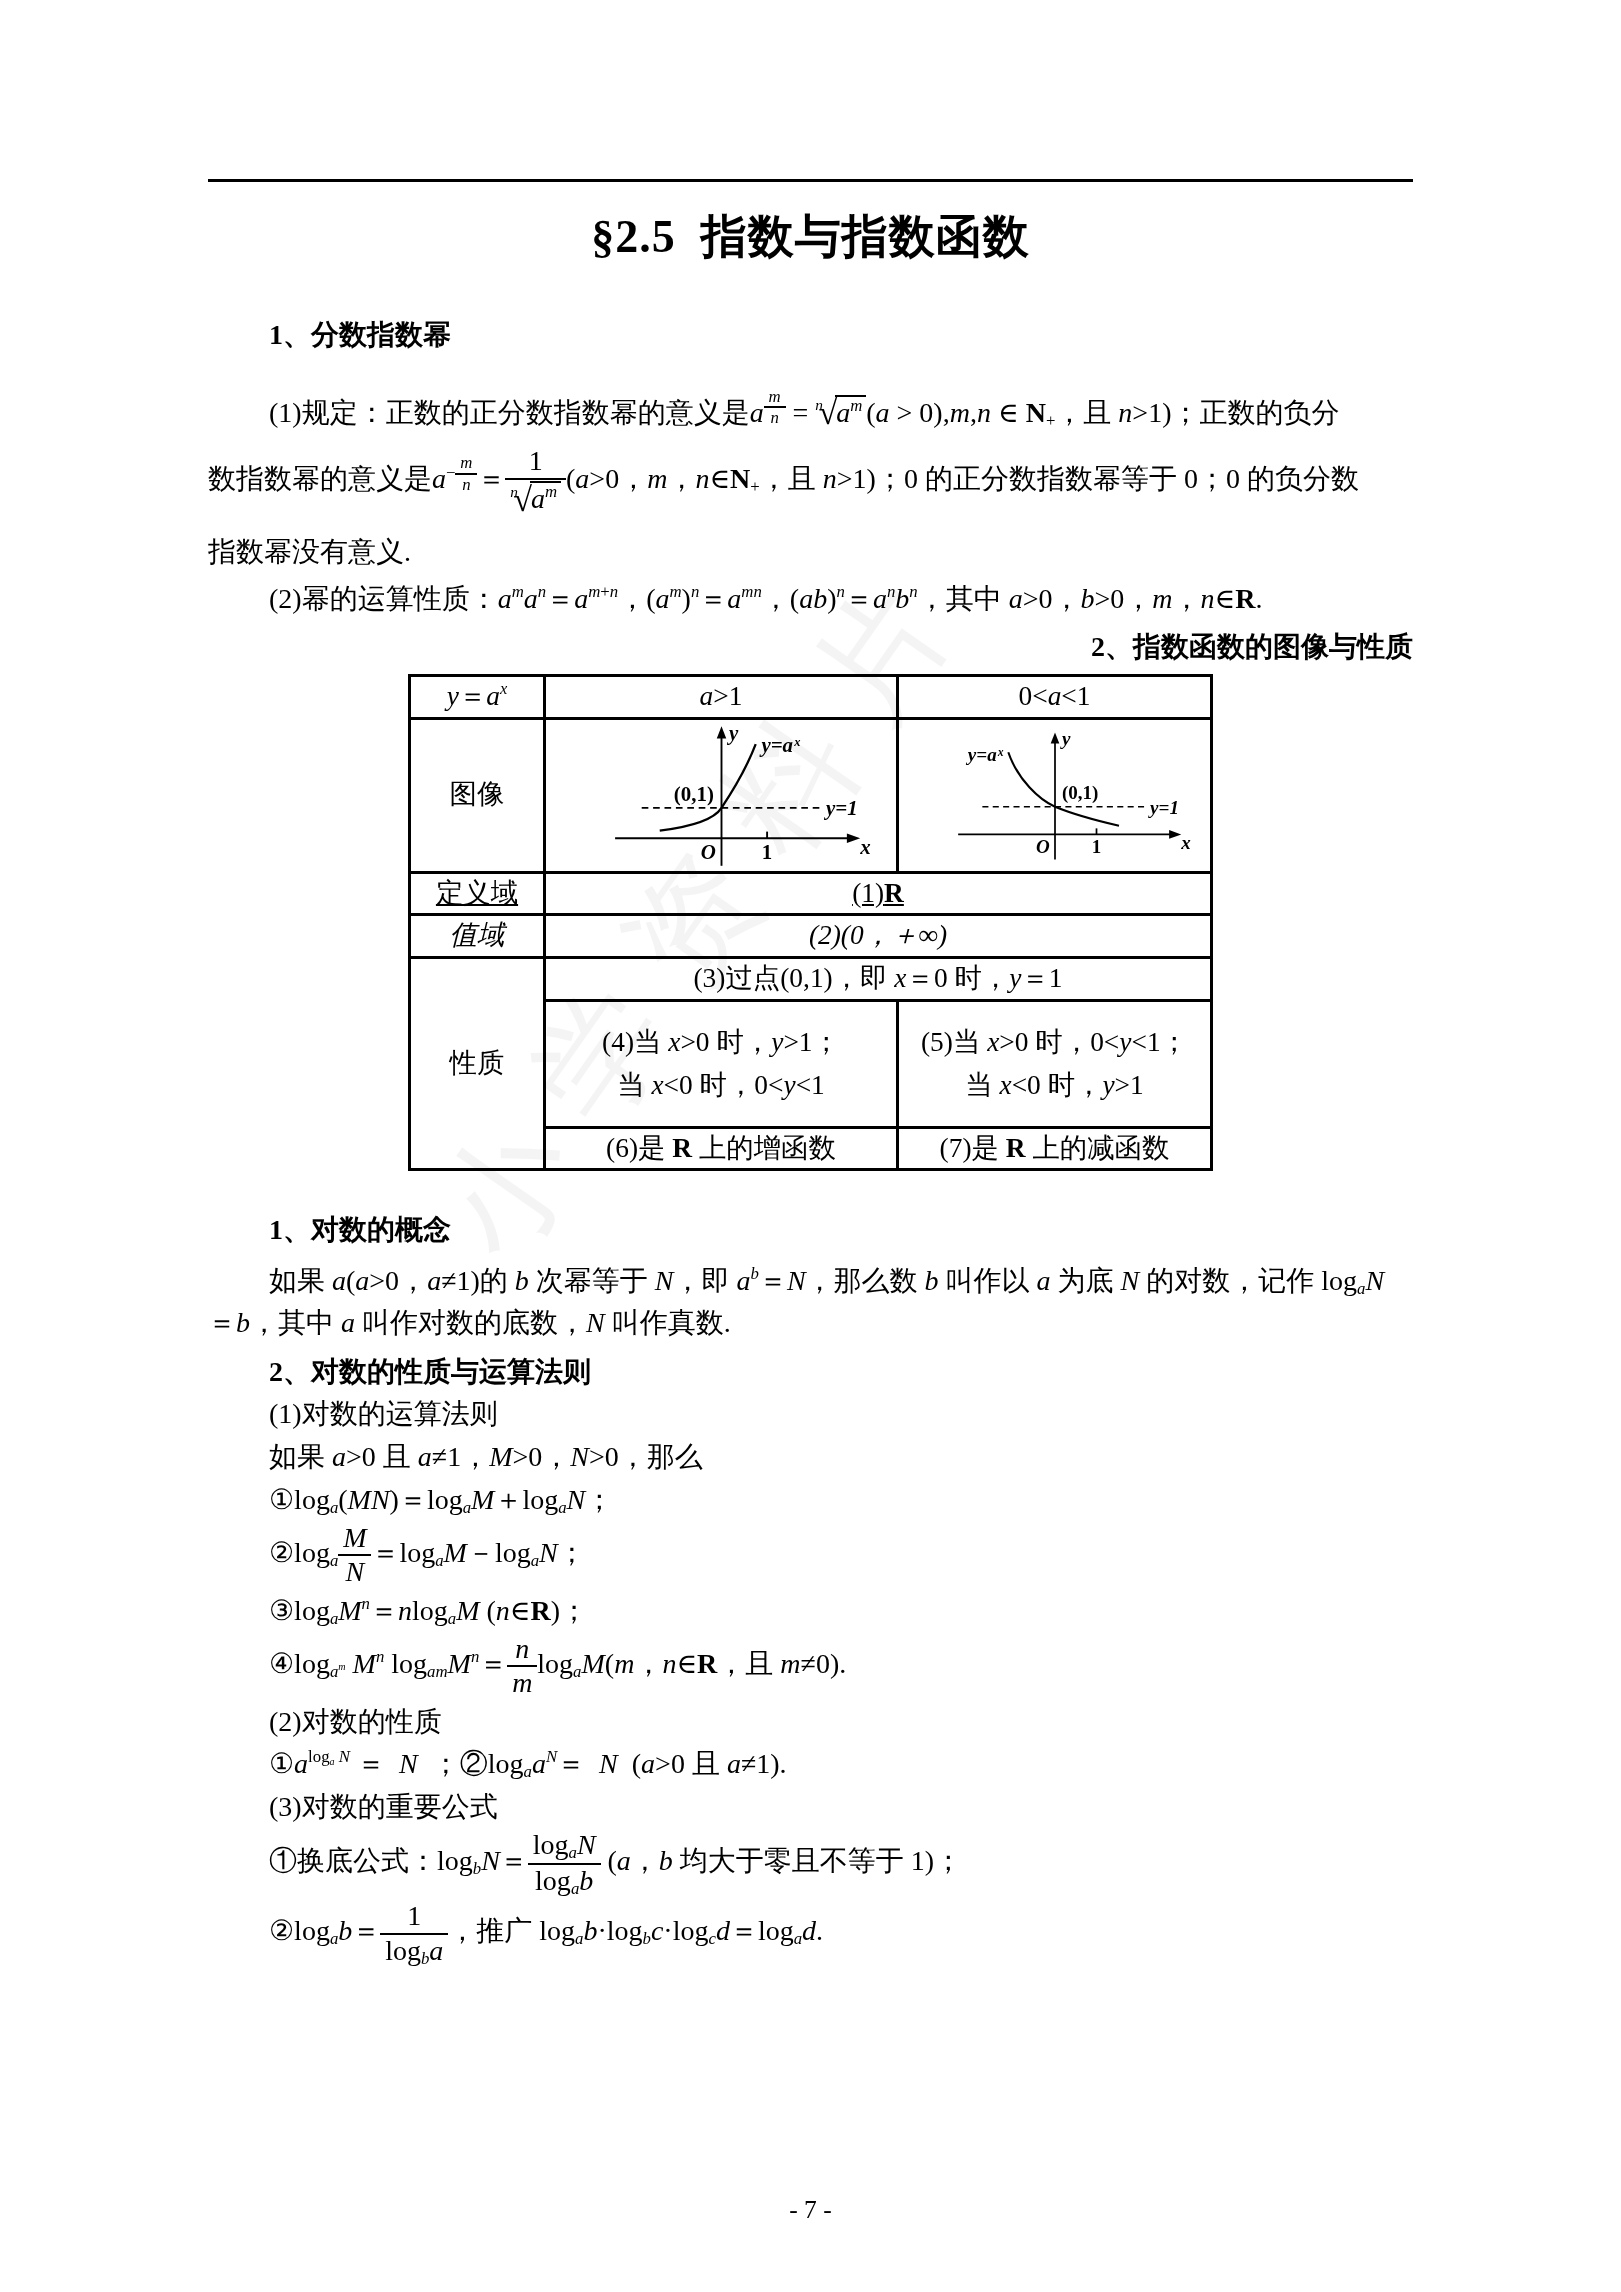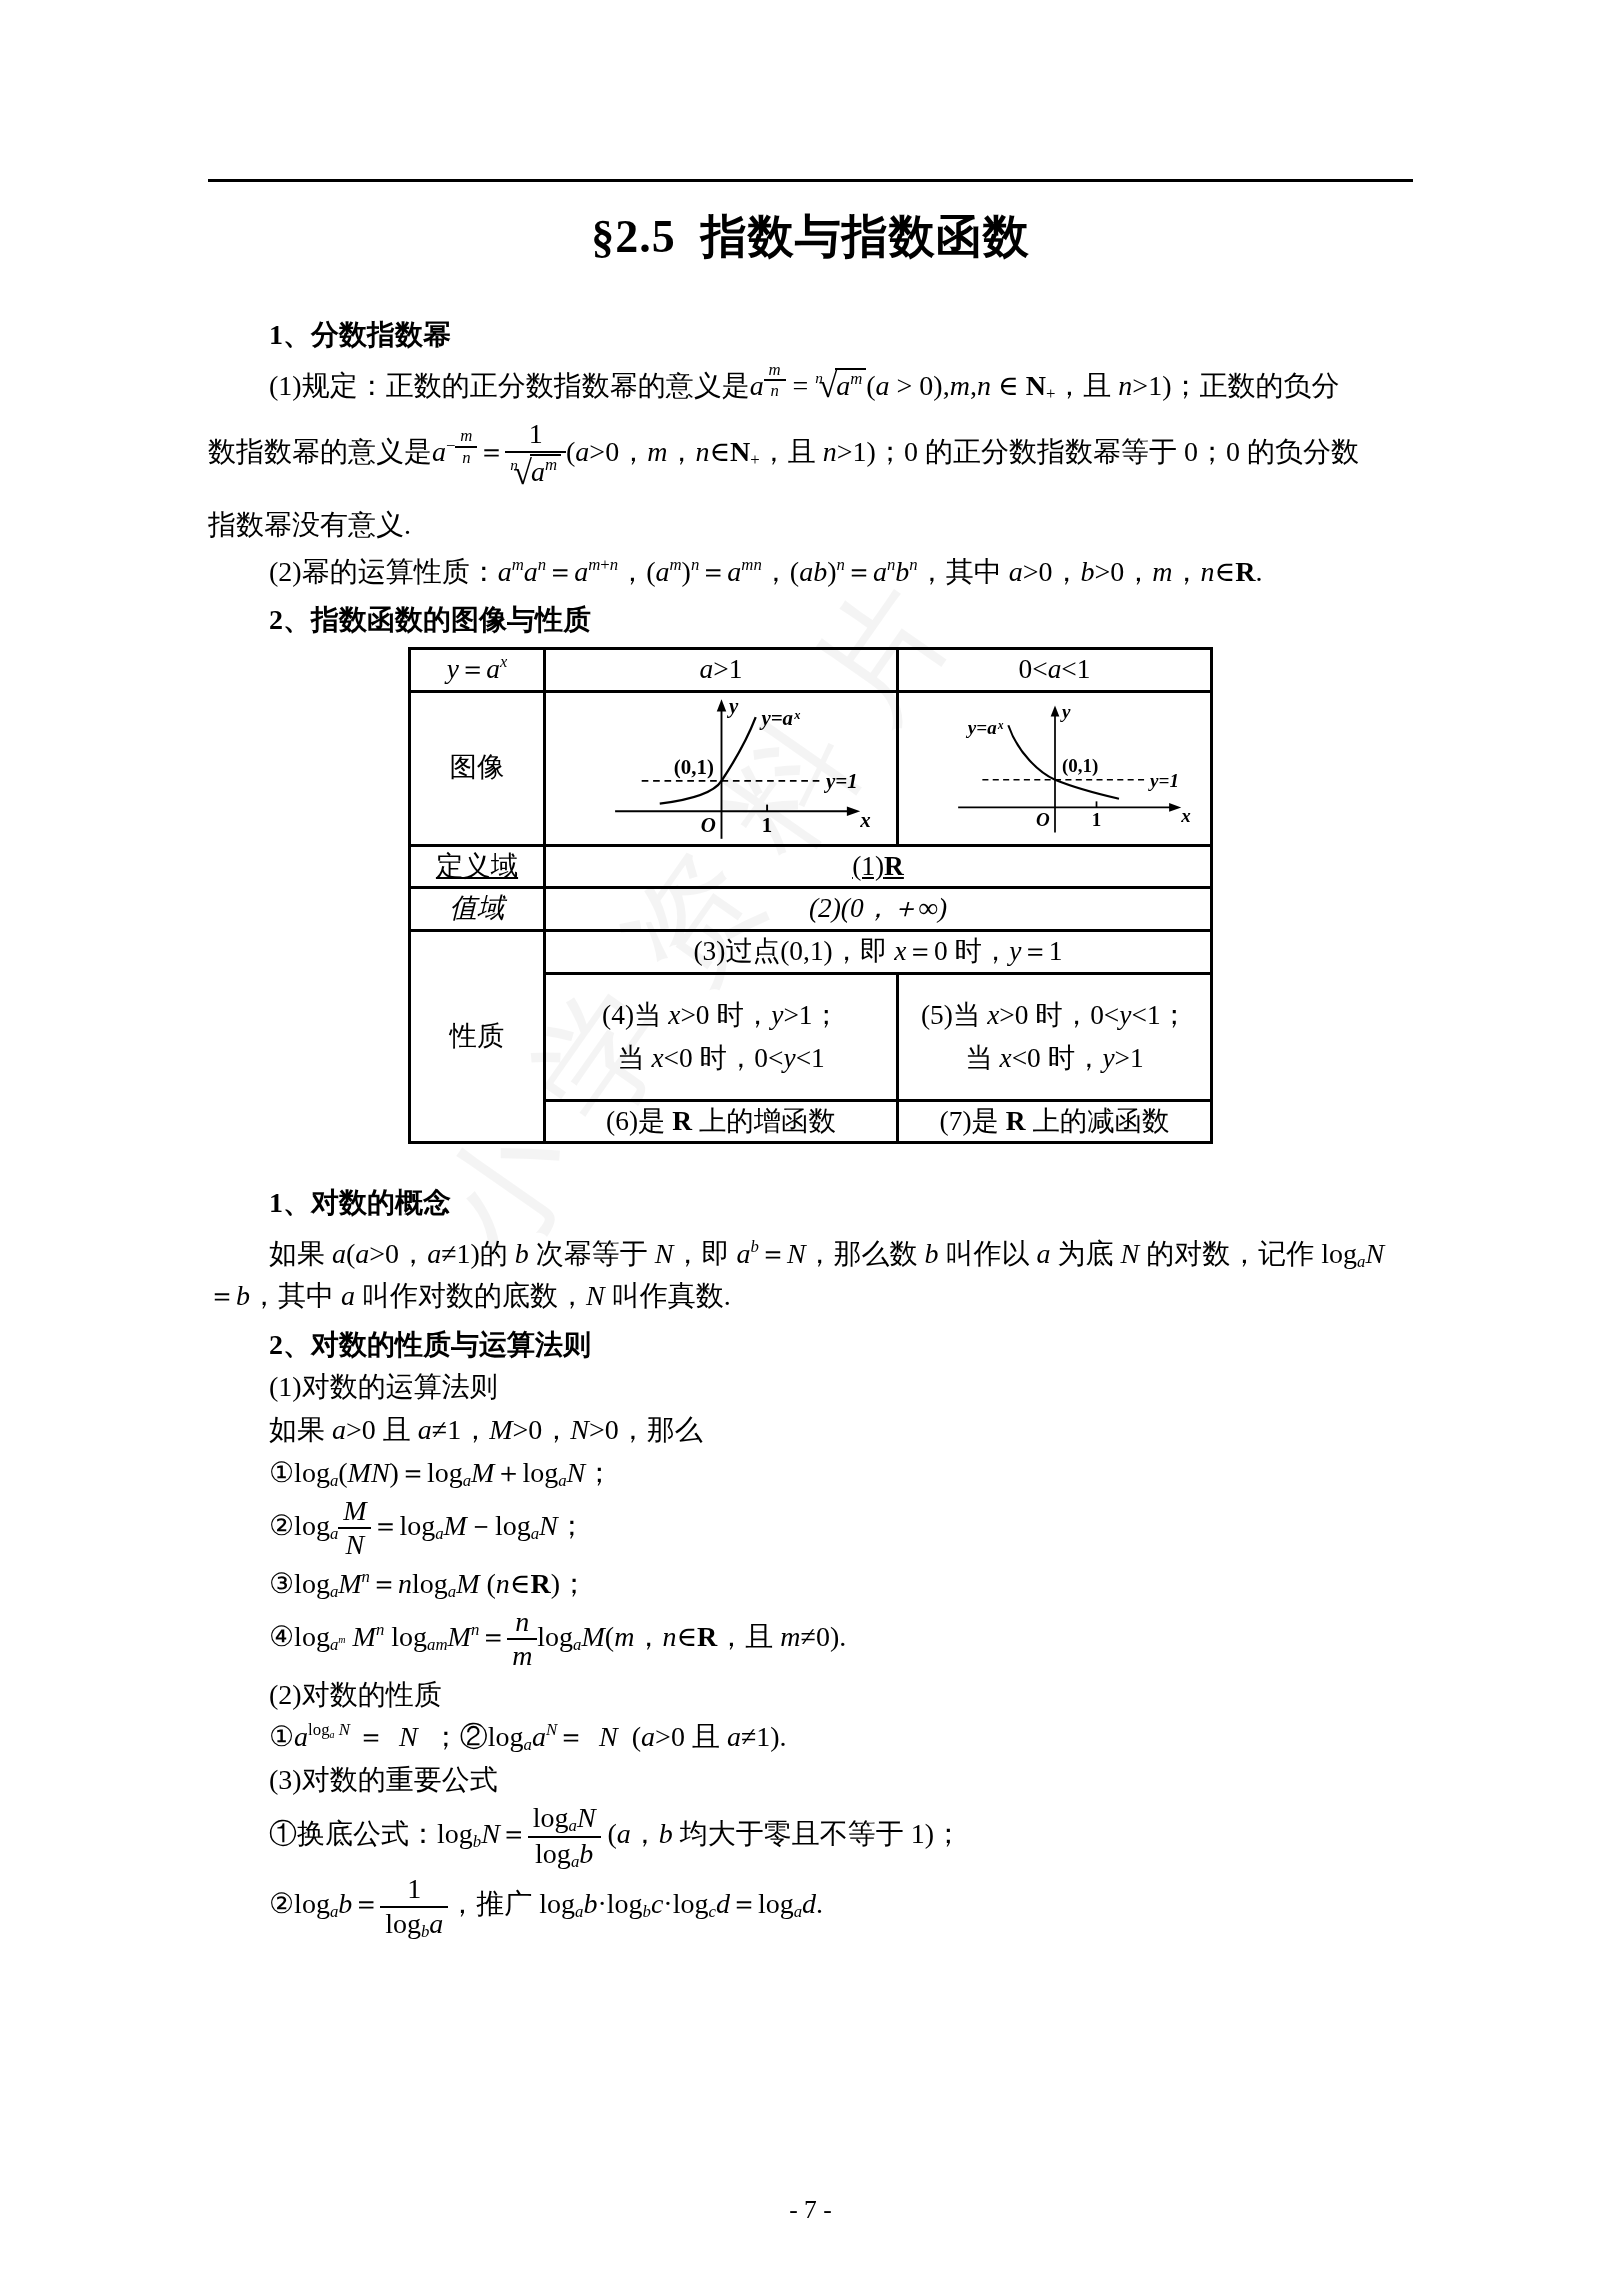--- a/index.html
+++ b/index.html
@@ -14,7 +14,7 @@
   .ind{padding-left:61px;}
   .sub-head{font-weight:bold;}
   .s25-h1{margin-top:45px;}
-  .s25-p1l1{margin-top:4px;}
+  .s25-p1l1{margin-top:31px;}
   .s25-p1l2{margin-top:7.8px;}
   .s25-p1l3{margin-top:13.7px;}
   .s25-p2{margin-top:5.9px;}

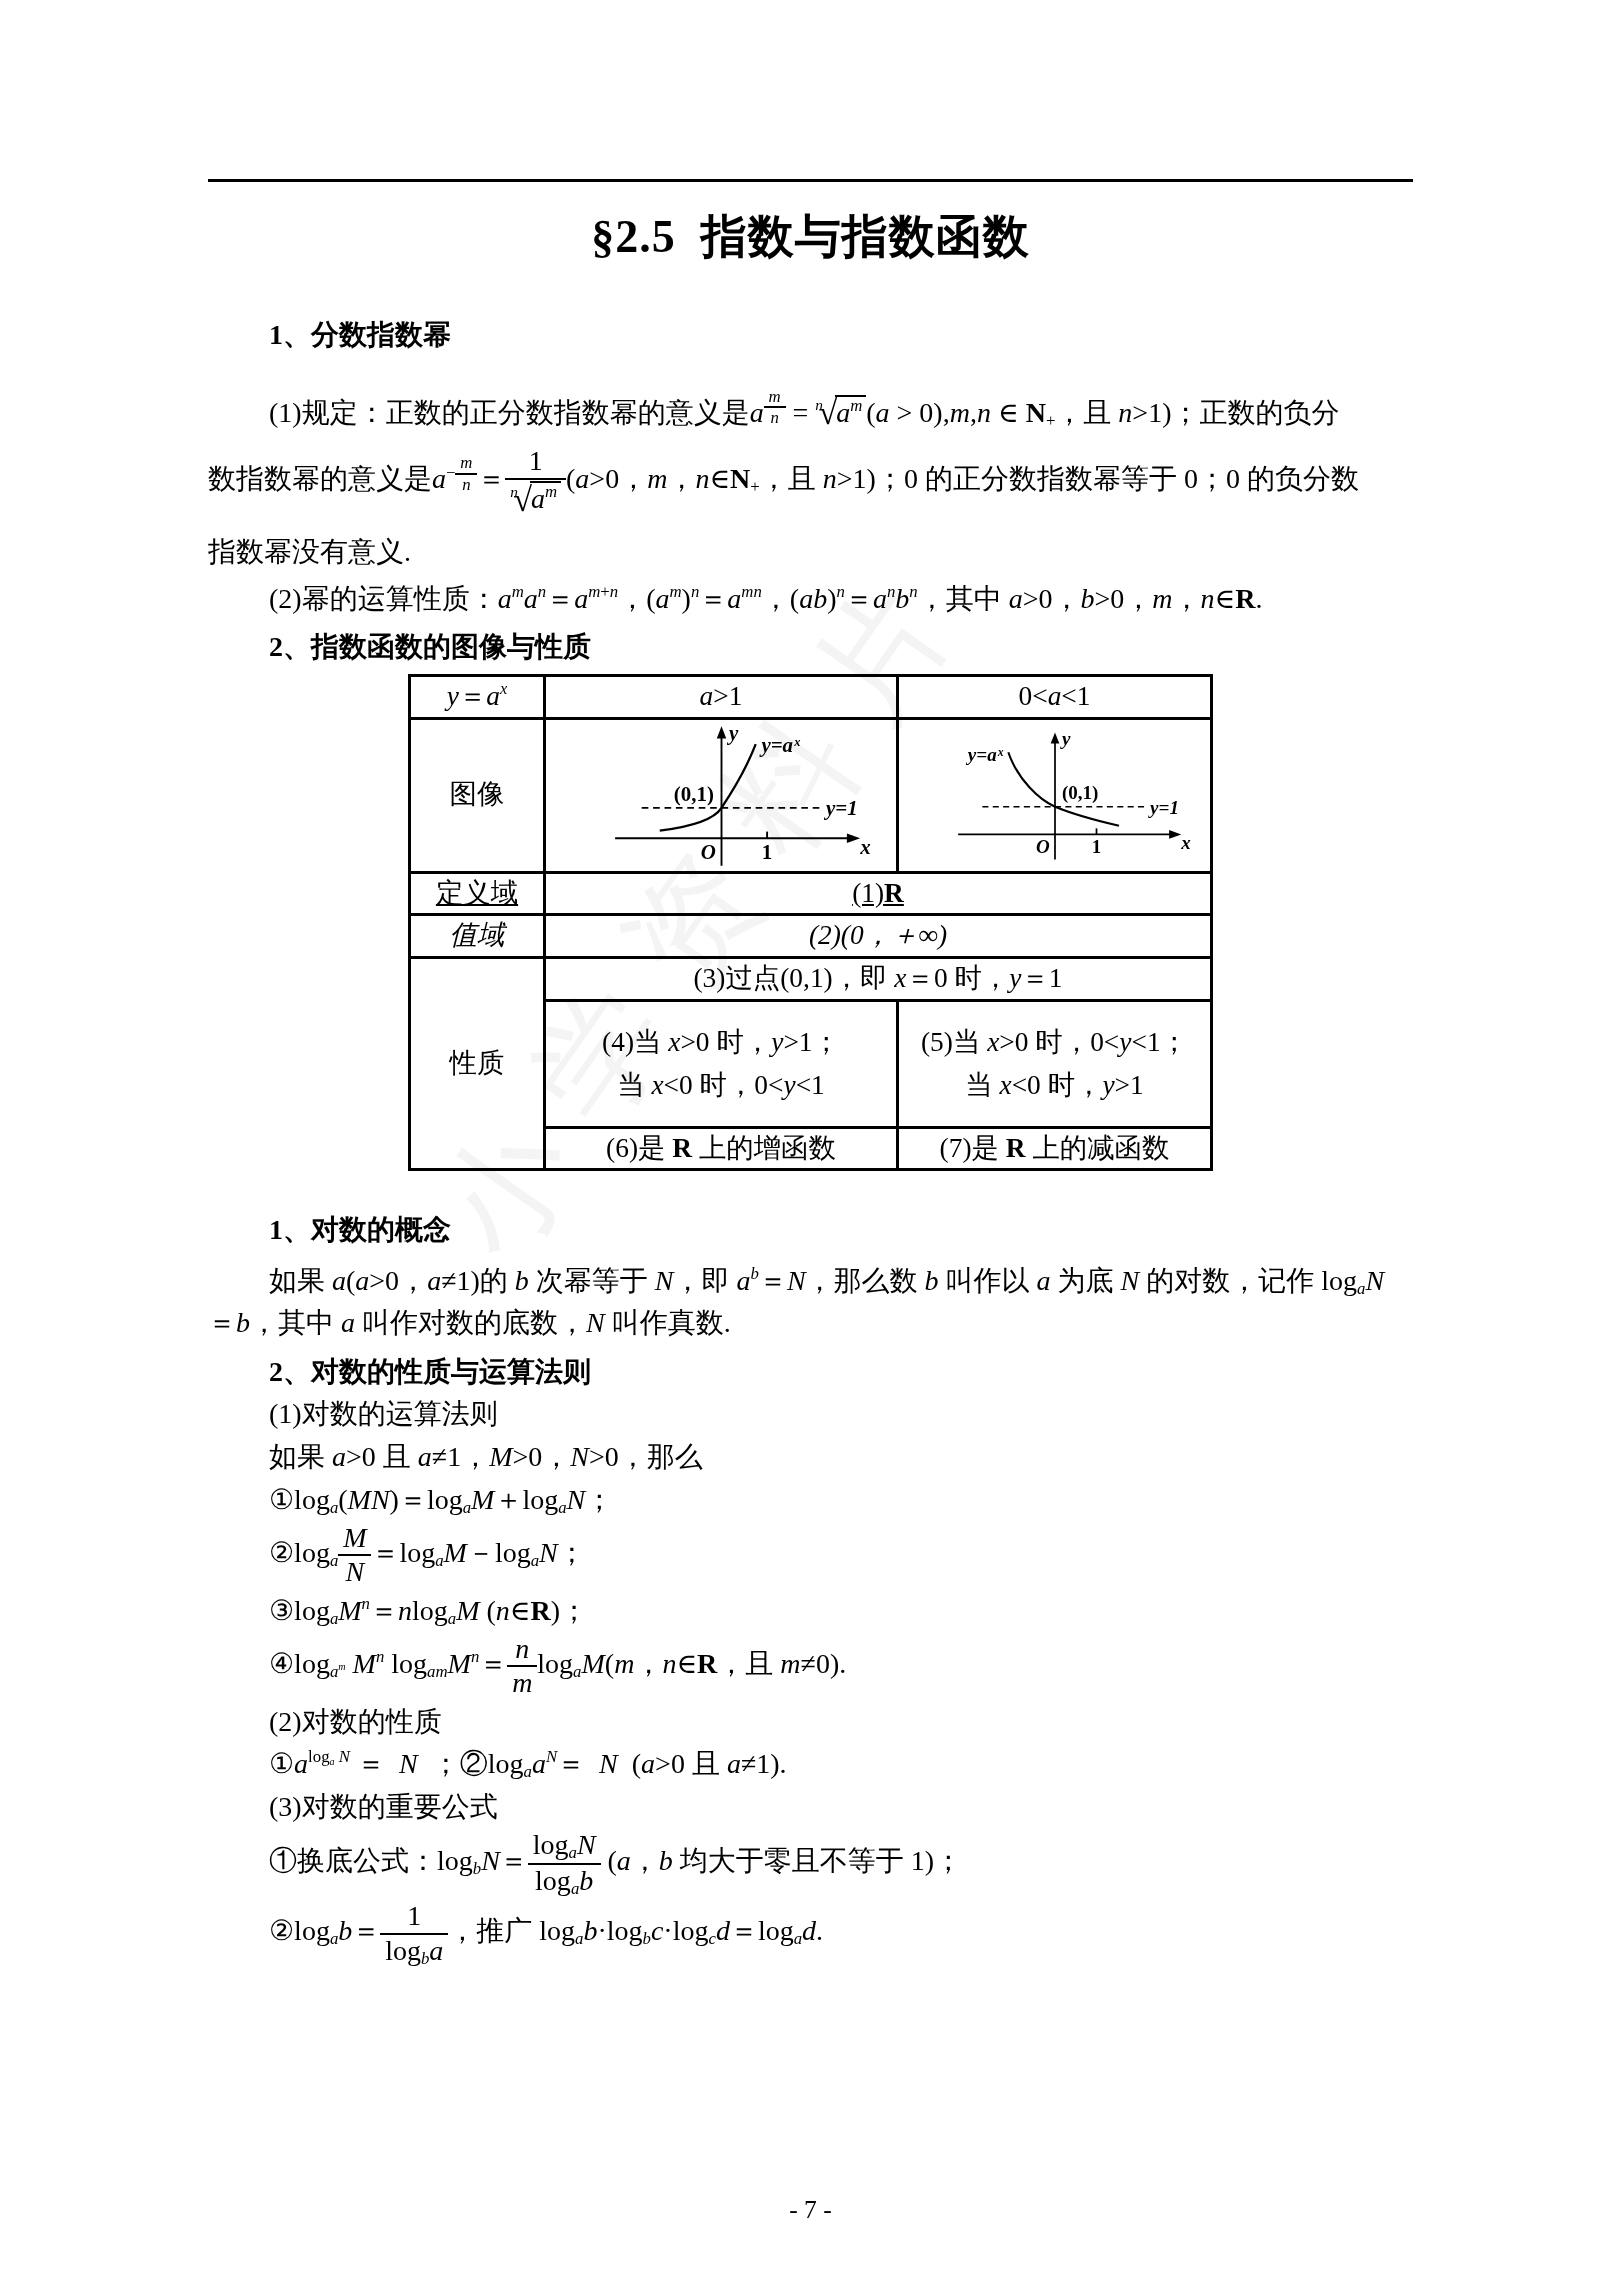--- a/index.html
+++ b/index.html
@@ -18,7 +18,7 @@
   .s25-p1l2{margin-top:7.8px;}
   .s25-p1l3{margin-top:13.7px;}
   .s25-p2{margin-top:5.9px;}
-  .s25-h2{margin-top:7.8px;}
+  .s25-h2{margin-top:7.8px;text-align:right;}
   .s26-h1{margin-top:39px;}
   .s26-p1l1{margin-top:9.8px;}
   .s26-h2{margin-top:7.8px;}

